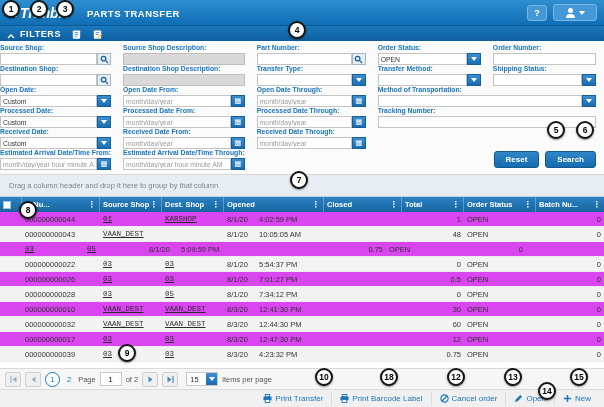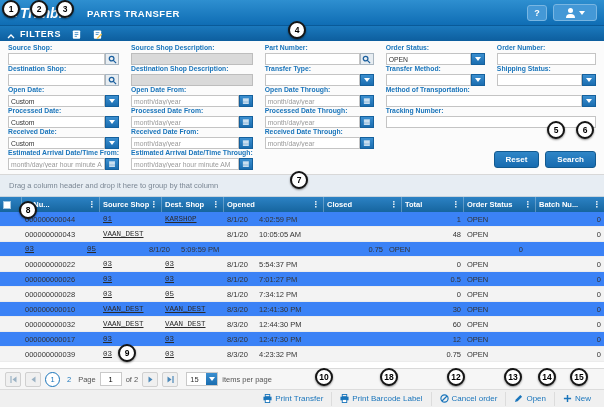--- a/index.html
+++ b/index.html
@@ -33,7 +33,7 @@
   
   .filters-form { height:134px; flex:0 0 134px; position:relative; background:#fbfbfb; border-bottom:1px solid #d8d8d8; }
   .filter-grid { display:grid; grid-template-columns:repeat(5,1fr); column-gap:12px; grid-auto-rows:21px;
-                 padding:3px 8px 0 8px; align-content:start; }
+                 padding:3px 8px 0 0; align-content:start; }
   .field label { display:block; color:#1a75bb; font-size:6.8px; font-weight:bold; white-space:nowrap; line-height:8px; margin-bottom:1px; }
   .control { display:flex; height:12px; }
   .control input { flex:1; min-width:0; height:12px; border:1px solid #c4c4c4; font-size:6.8px; padding:0 2px; color:#333; background:#fff; font-family:inherit; }

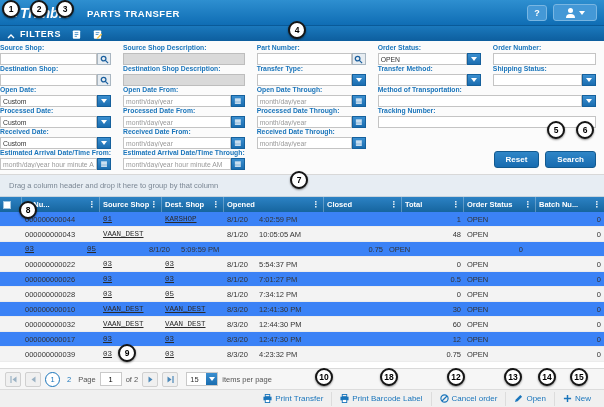--- a/index.html
+++ b/index.html
@@ -62,7 +62,7 @@
   .gh-menu { margin-left:auto; opacity:.9; font-size:8px; cursor:pointer; }
   .gh-check { width:8px; height:8px; background:#fff; border:1px solid #9fc4e0; display:inline-block; cursor:pointer; }
   .grid-body { height:156px; flex:0 0 156px; background:#fff; overflow:hidden; }
-  .grow { display:flex; height:15px; font-size:7.5px; color:#333; border-bottom:1px solid #ececec; background:#3b82f6; cursor:pointer; }
+  .grow { display:flex; height:15px; font-size:7.5px; color:#333; border-bottom:1px solid #ececec; background:#d946ef; cursor:pointer; }
   .grow.alt { background:#f3f3f3; }
   .gcell { padding:0 3px; display:flex; align-items:center; overflow:hidden; white-space:nowrap; }
   .gcell.right { justify-content:flex-end; }

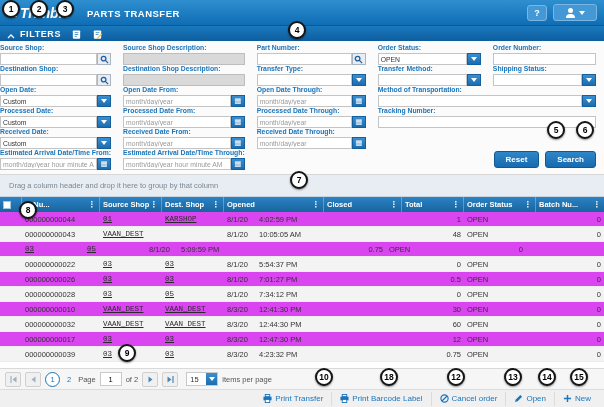--- a/index.html
+++ b/index.html
@@ -656,7 +656,7 @@
       <div class="callout" style="left:380px;top:368px">18</div>
       <div class="callout" style="left:447px;top:368px">12</div>
       <div class="callout" style="left:504px;top:368px">13</div>
-      <div class="callout" style="left:538px;top:368px">14</div>
+      <div class="callout" style="left:538px;top:382px">14</div>
       <div class="callout" style="left:570px;top:368px">15</div>
     </div>
 </div>

